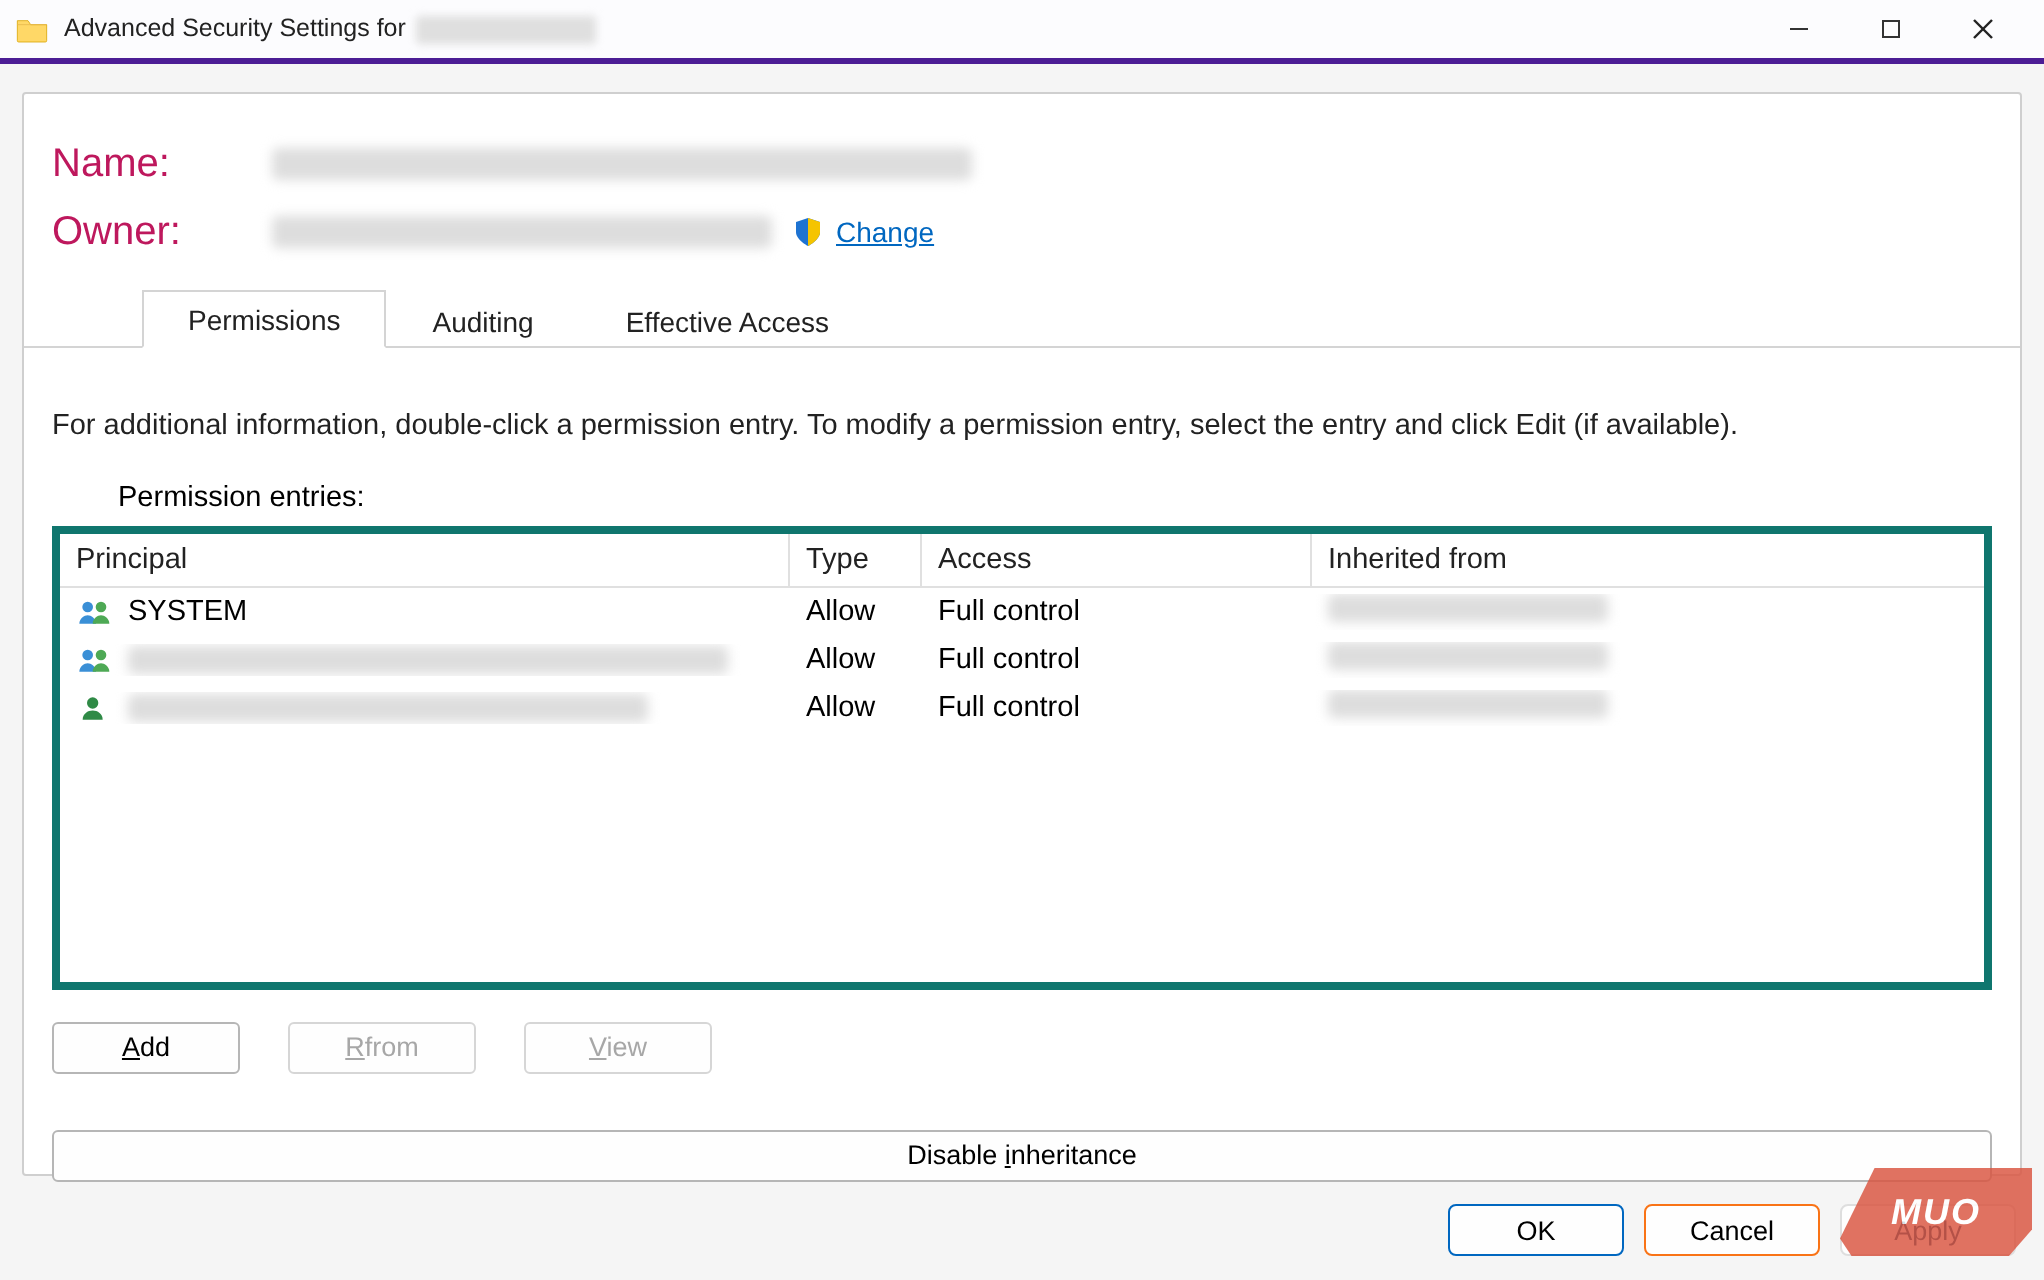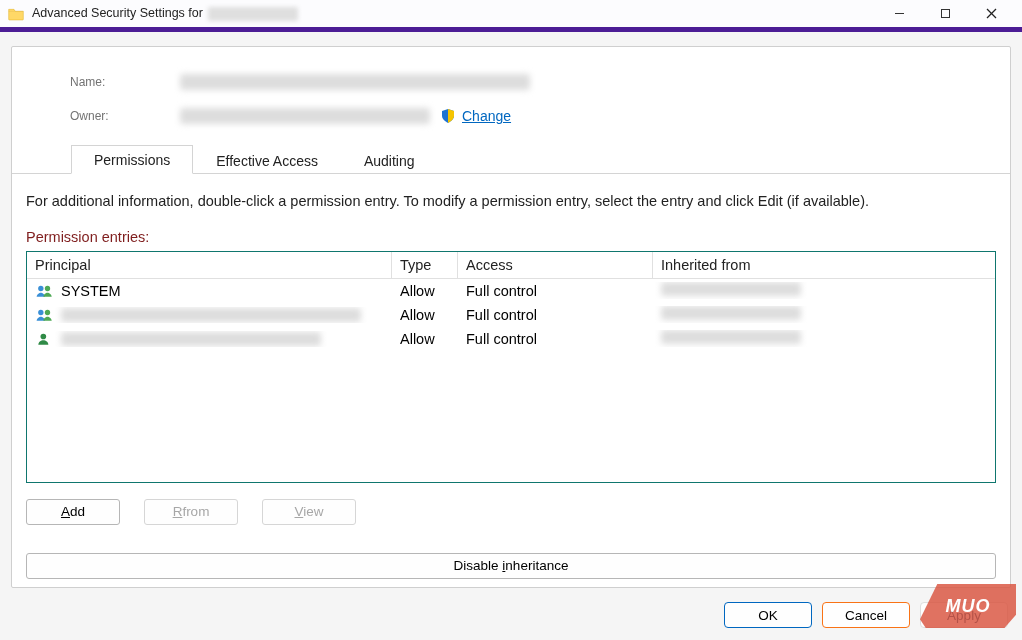--- a/index.html
+++ b/index.html
@@ -19,7 +19,7 @@
       display: flex;
       align-items: center;
       padding: 0 8px;
-      border-bottom: 5px solid #4c1d95;
+      border-bottom: 3px solid #4c1d95;
     }
     .titlebar .folder-ico {
       width: 16px; height: 14px;

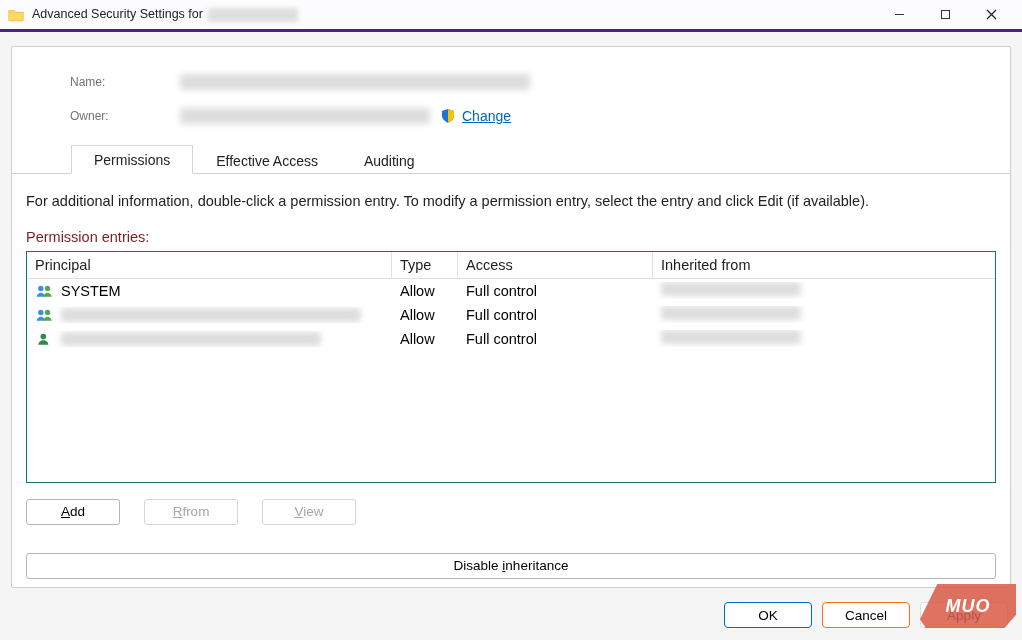--- a/index.html
+++ b/index.html
@@ -49,7 +49,7 @@
     }
     .header-rows { padding: 18px 14px 12px 14px; }
     .hdr-row { display:flex; align-items:center; height:34px; }
-    .hdr-label { width: 110px; font-size: 12px; color: #737373; margin-left: 44px; }
+    .hdr-label { width: 110px; font-size: 20px; color: #be185d; }
     .blur-text {
       display:inline-block; height:16px; background:#ddd; filter: blur(3px);
       border-radius:3px;

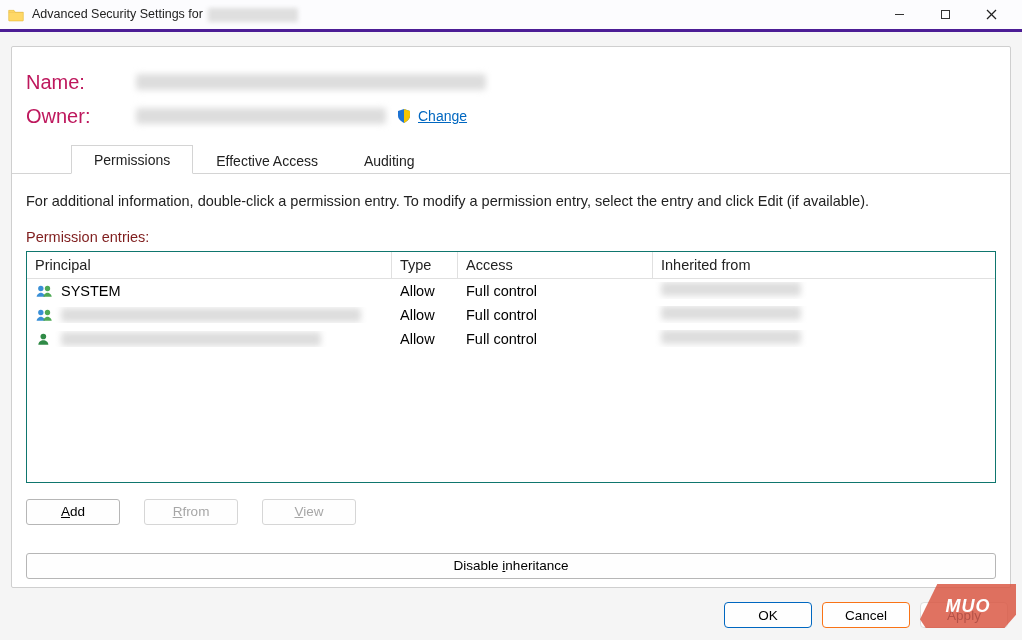--- a/index.html
+++ b/index.html
@@ -211,8 +211,8 @@
 
   <div class="tabs">
     <div class="tab active">Permissions</div>
+    <div class="tab">Auditing</div>
     <div class="tab">Effective Access</div>
-    <div class="tab">Auditing</div>
   </div>
 
   <div class="body-area">

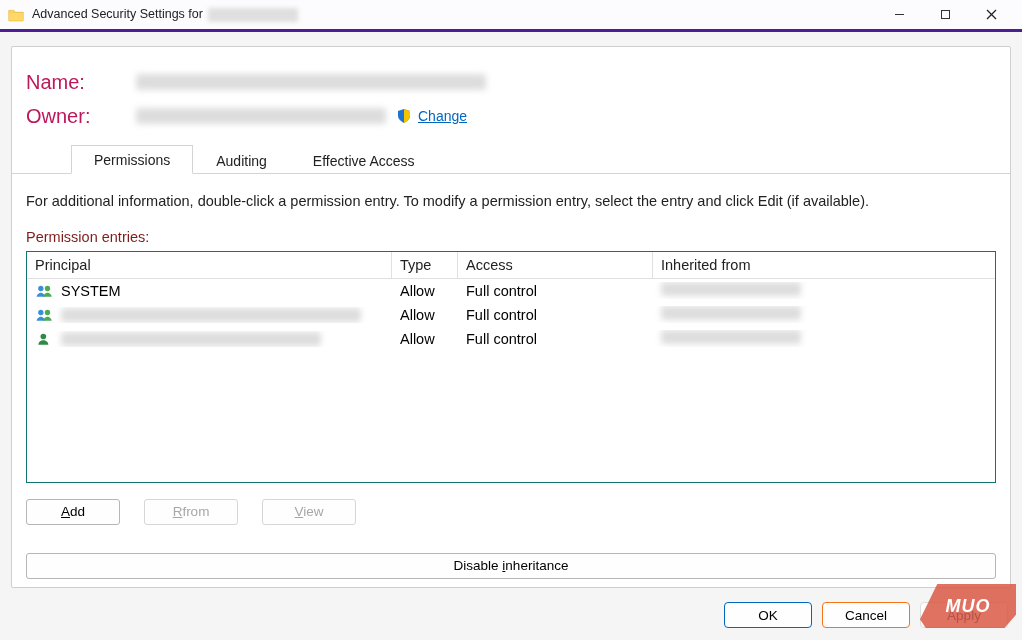--- a/index.html
+++ b/index.html
@@ -80,7 +80,7 @@
     }
     
     .body-area { padding: 18px 14px 12px 14px; }
-    .help-text { font-size: 14.5px; color:#222; line-height: 1.3; }
+    .help-text { font-size: 14.5px; color:#222; line-height: 1.3; margin-top: 12px; }
     .entries-label { font-size: 14.5px; color:#7f1d1d; margin-top: 18px; margin-bottom: 6px; }
     .grid {
       border: 1px solid #0f766e;

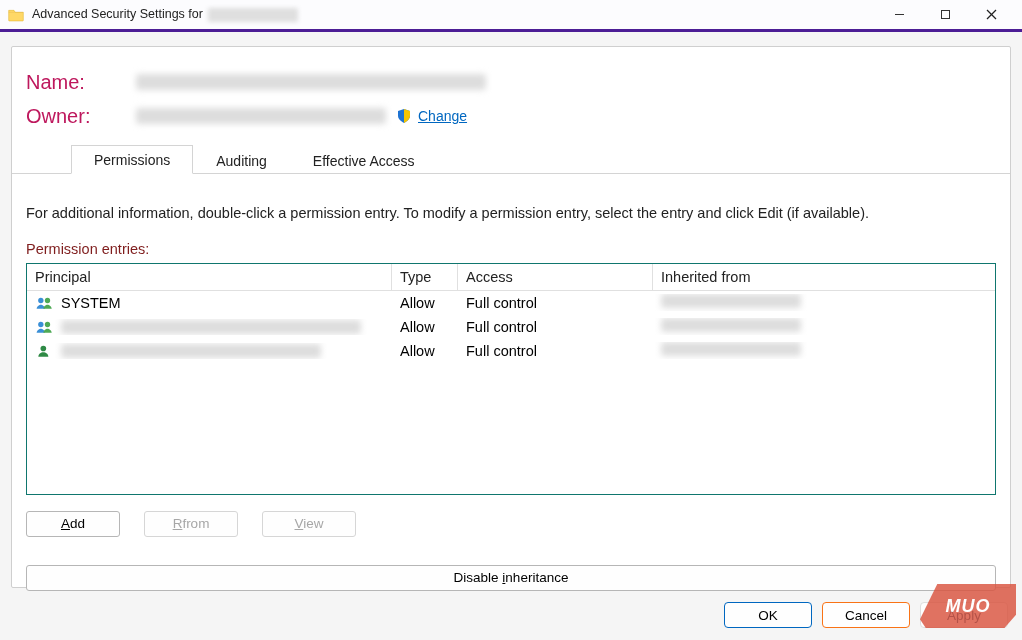--- a/index.html
+++ b/index.html
@@ -81,7 +81,7 @@
     
     .body-area { padding: 18px 14px 12px 14px; }
     .help-text { font-size: 14.5px; color:#222; line-height: 1.3; margin-top: 12px; }
-    .entries-label { font-size: 14.5px; color:#7f1d1d; margin-top: 18px; margin-bottom: 6px; }
+    .entries-label { font-size: 14.5px; color:#000000; margin-top: 18px; margin-bottom: 6px; margin-left: 33px; }
     .grid {
       border: 1px solid #0f766e;
       height: 232px;

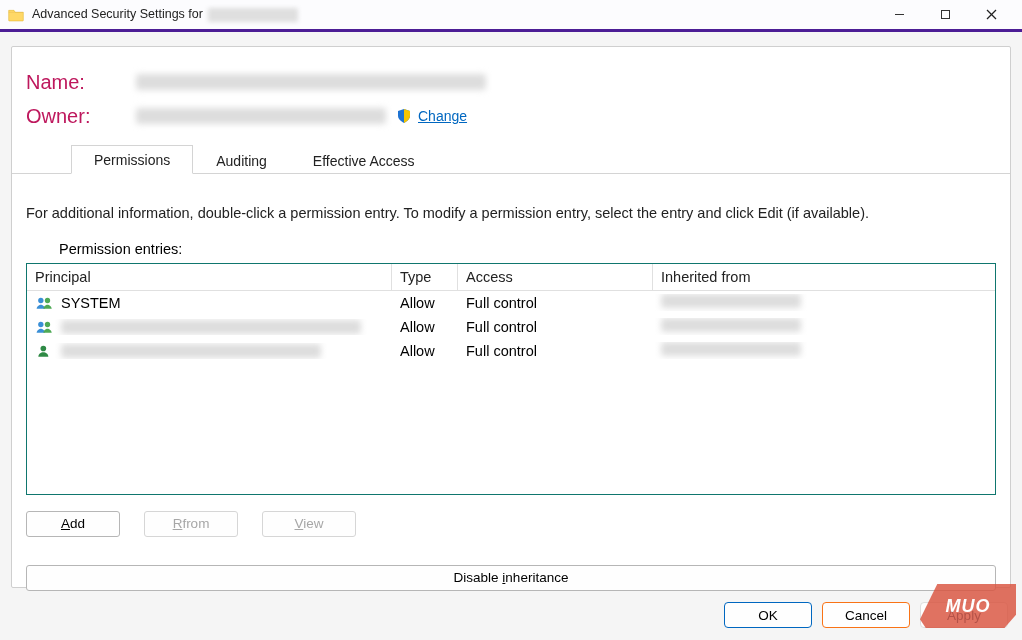--- a/index.html
+++ b/index.html
@@ -83,7 +83,7 @@
     .help-text { font-size: 14.5px; color:#222; line-height: 1.3; margin-top: 12px; }
     .entries-label { font-size: 14.5px; color:#000000; margin-top: 18px; margin-bottom: 6px; margin-left: 33px; }
     .grid {
-      border: 1px solid #0f766e;
+      border: 4px solid #0f766e;
       height: 232px;
       overflow: hidden;
       background:#fff;

